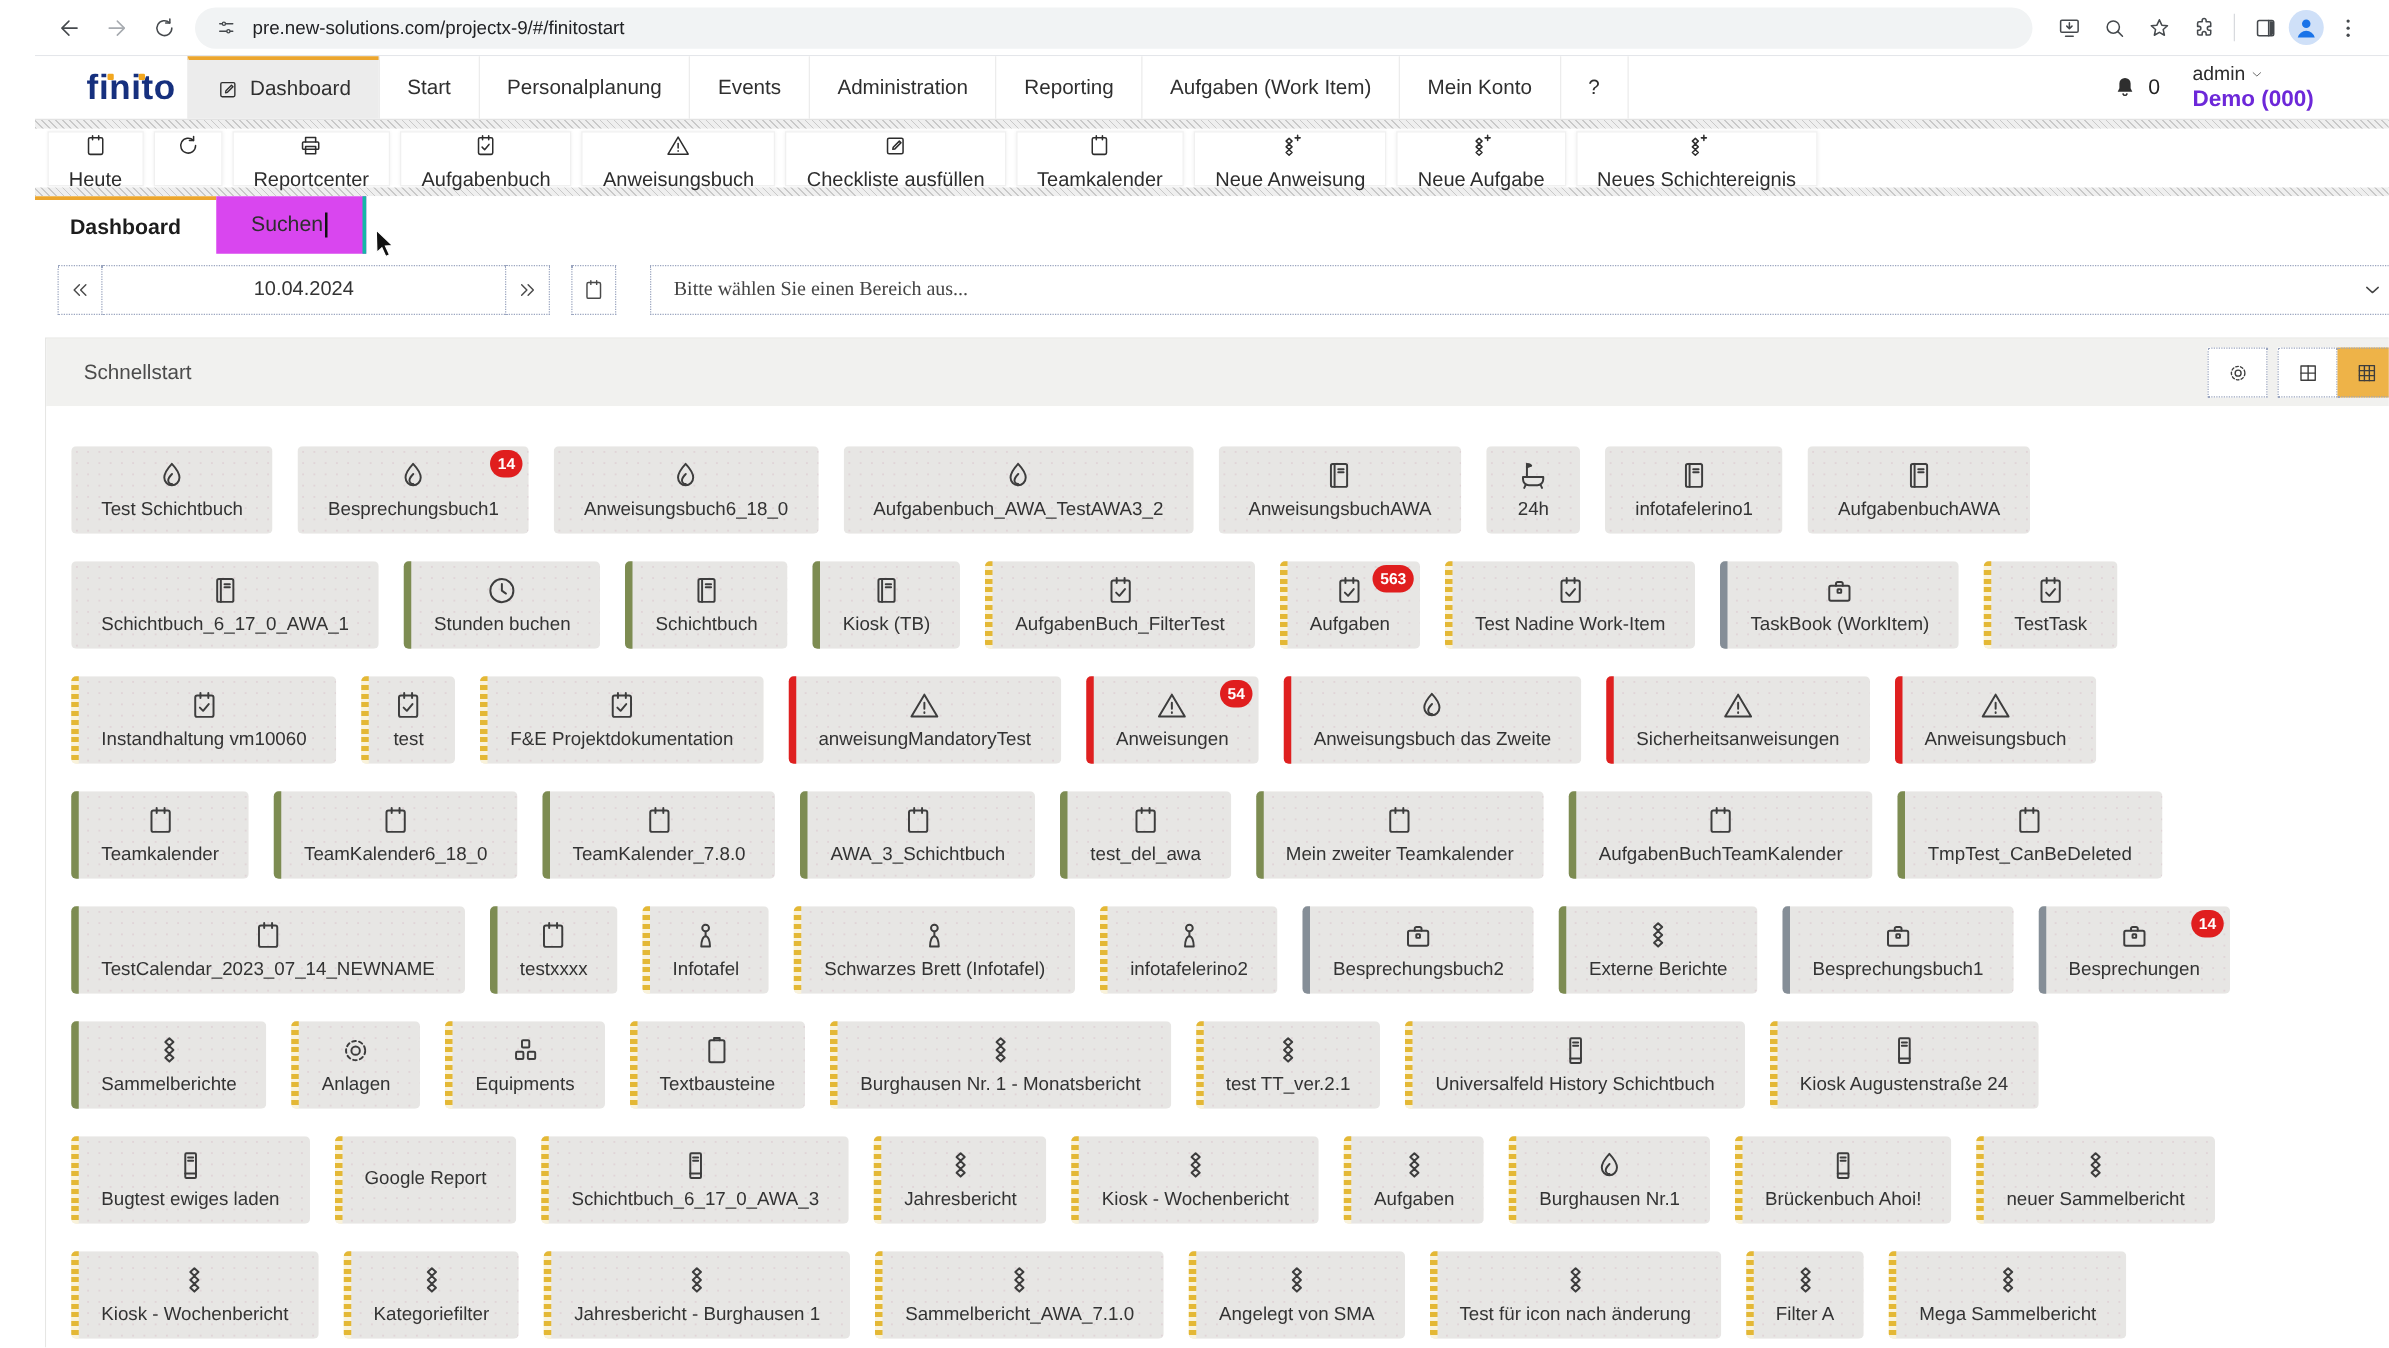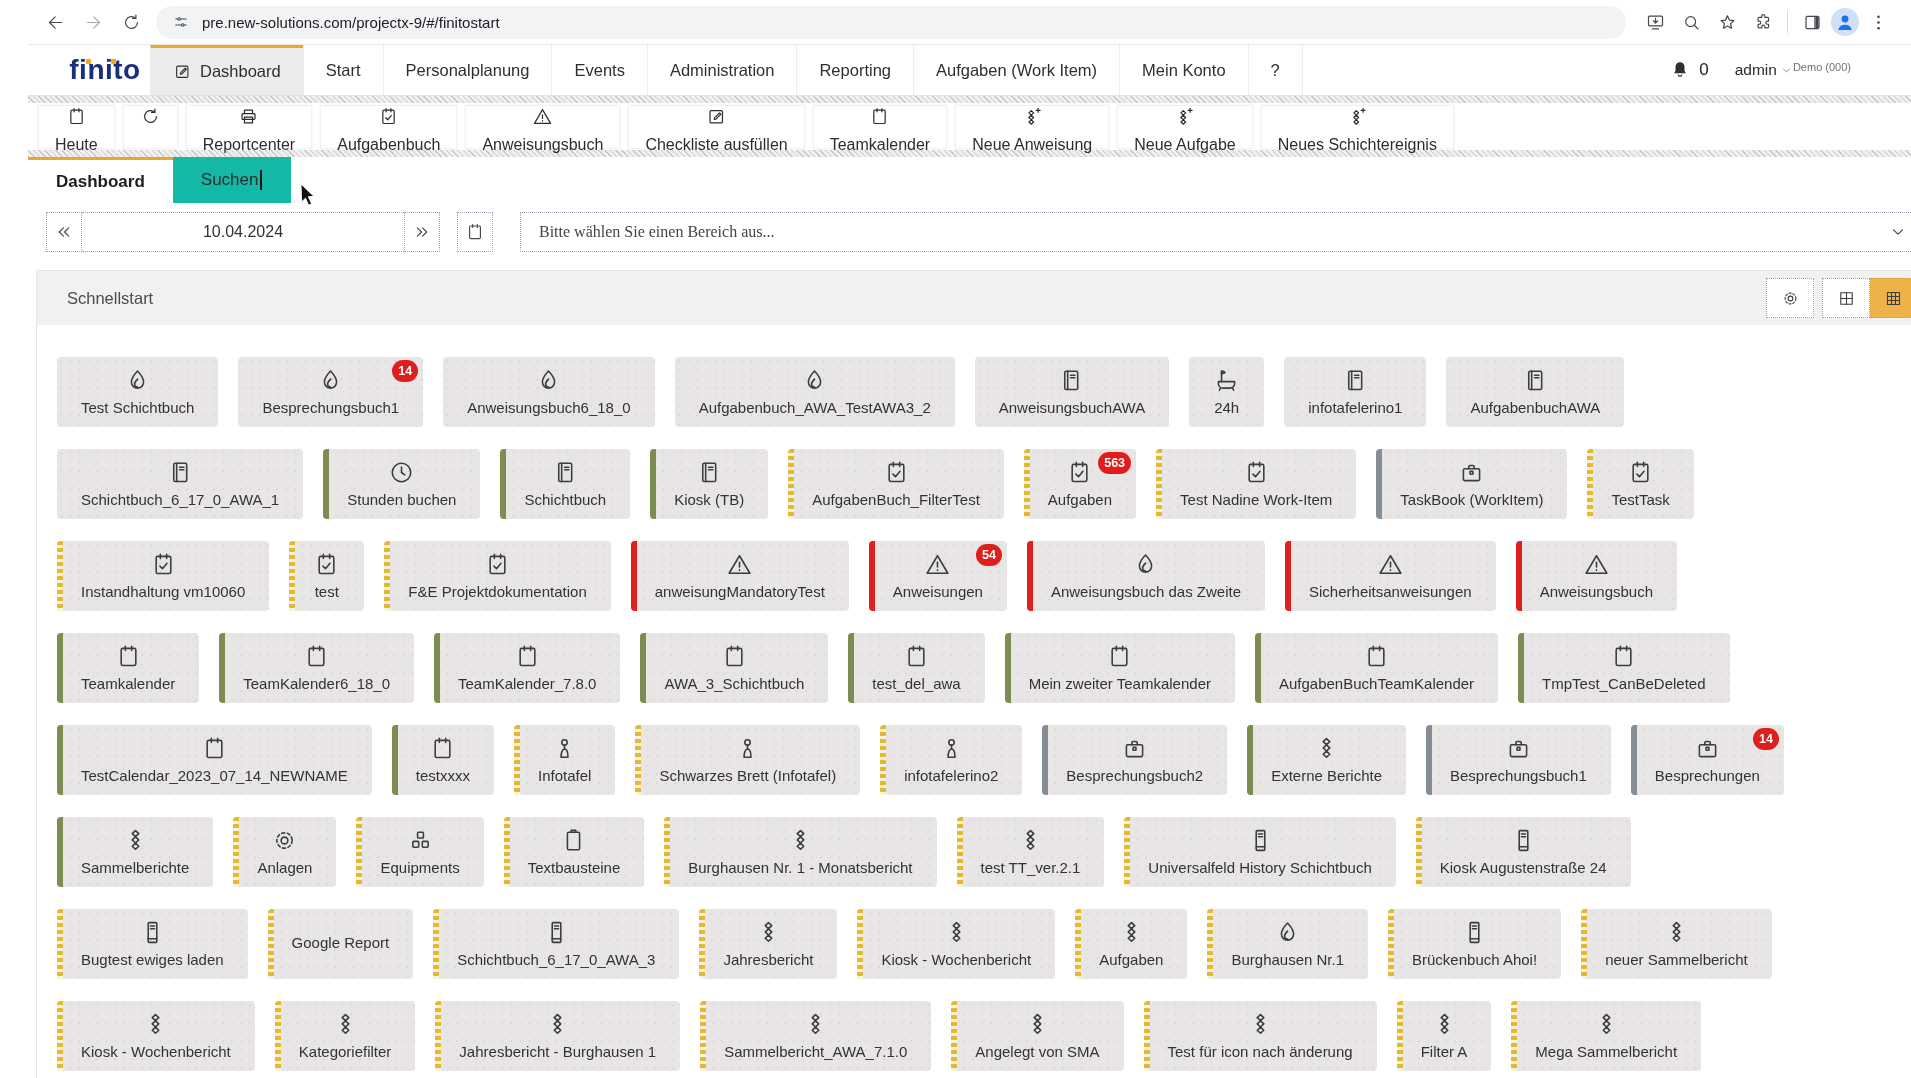--- a/index.html
+++ b/index.html
@@ -26,7 +26,7 @@
   .nav-item.active{background:#ececec;border-top:3px solid #eca62e;padding-top:0;}
   .nav-right{margin-left:auto;display:flex;align-items:center;gap:26px;padding-right:88px;}
   .bell-wrap{display:flex;align-items:center;gap:8px;font-size:17px;color:#222;}
-  .user-block{display:flex;flex-direction:row;line-height:1.15;}
+  .user-block{display:flex;flex-direction:column;line-height:1.15;}
   .user-name{font-size:15.5px;color:#2c2c2c;display:flex;align-items:center;gap:3px;}
   .user-tenant{font-size:11px;color:#737373;}
 

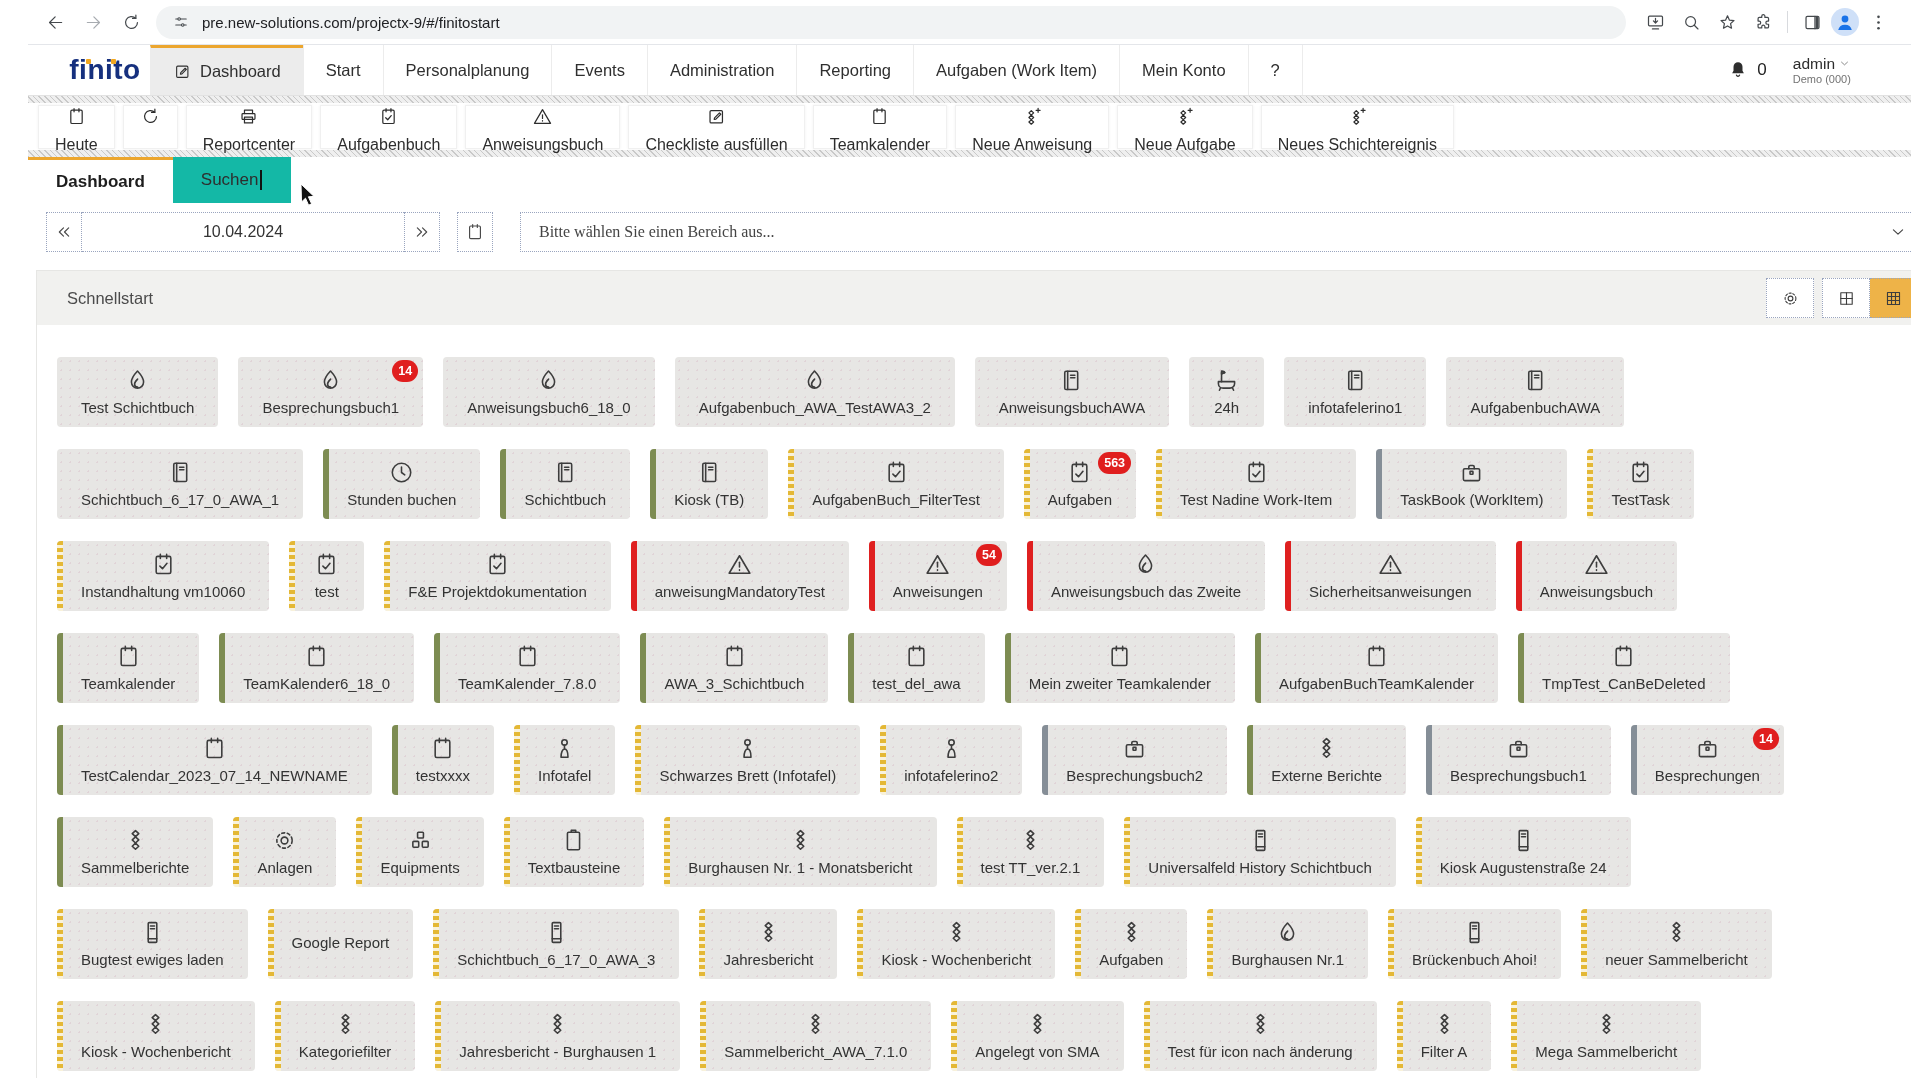--- a/index.html
+++ b/index.html
@@ -28,7 +28,7 @@
   .bell-wrap{display:flex;align-items:center;gap:8px;font-size:17px;color:#222;}
   .user-block{display:flex;flex-direction:column;line-height:1.15;}
   .user-name{font-size:15.5px;color:#2c2c2c;display:flex;align-items:center;gap:3px;}
-  .user-tenant{font-size:11px;color:#737373;}
+  .user-tenant{font-size:18px;color:#6d28d9;font-weight:bold;}
 
   
   .hatch{height:7px;background:repeating-linear-gradient(45deg,#c9c9c9 0 1px,#efefef 1px 4px);}

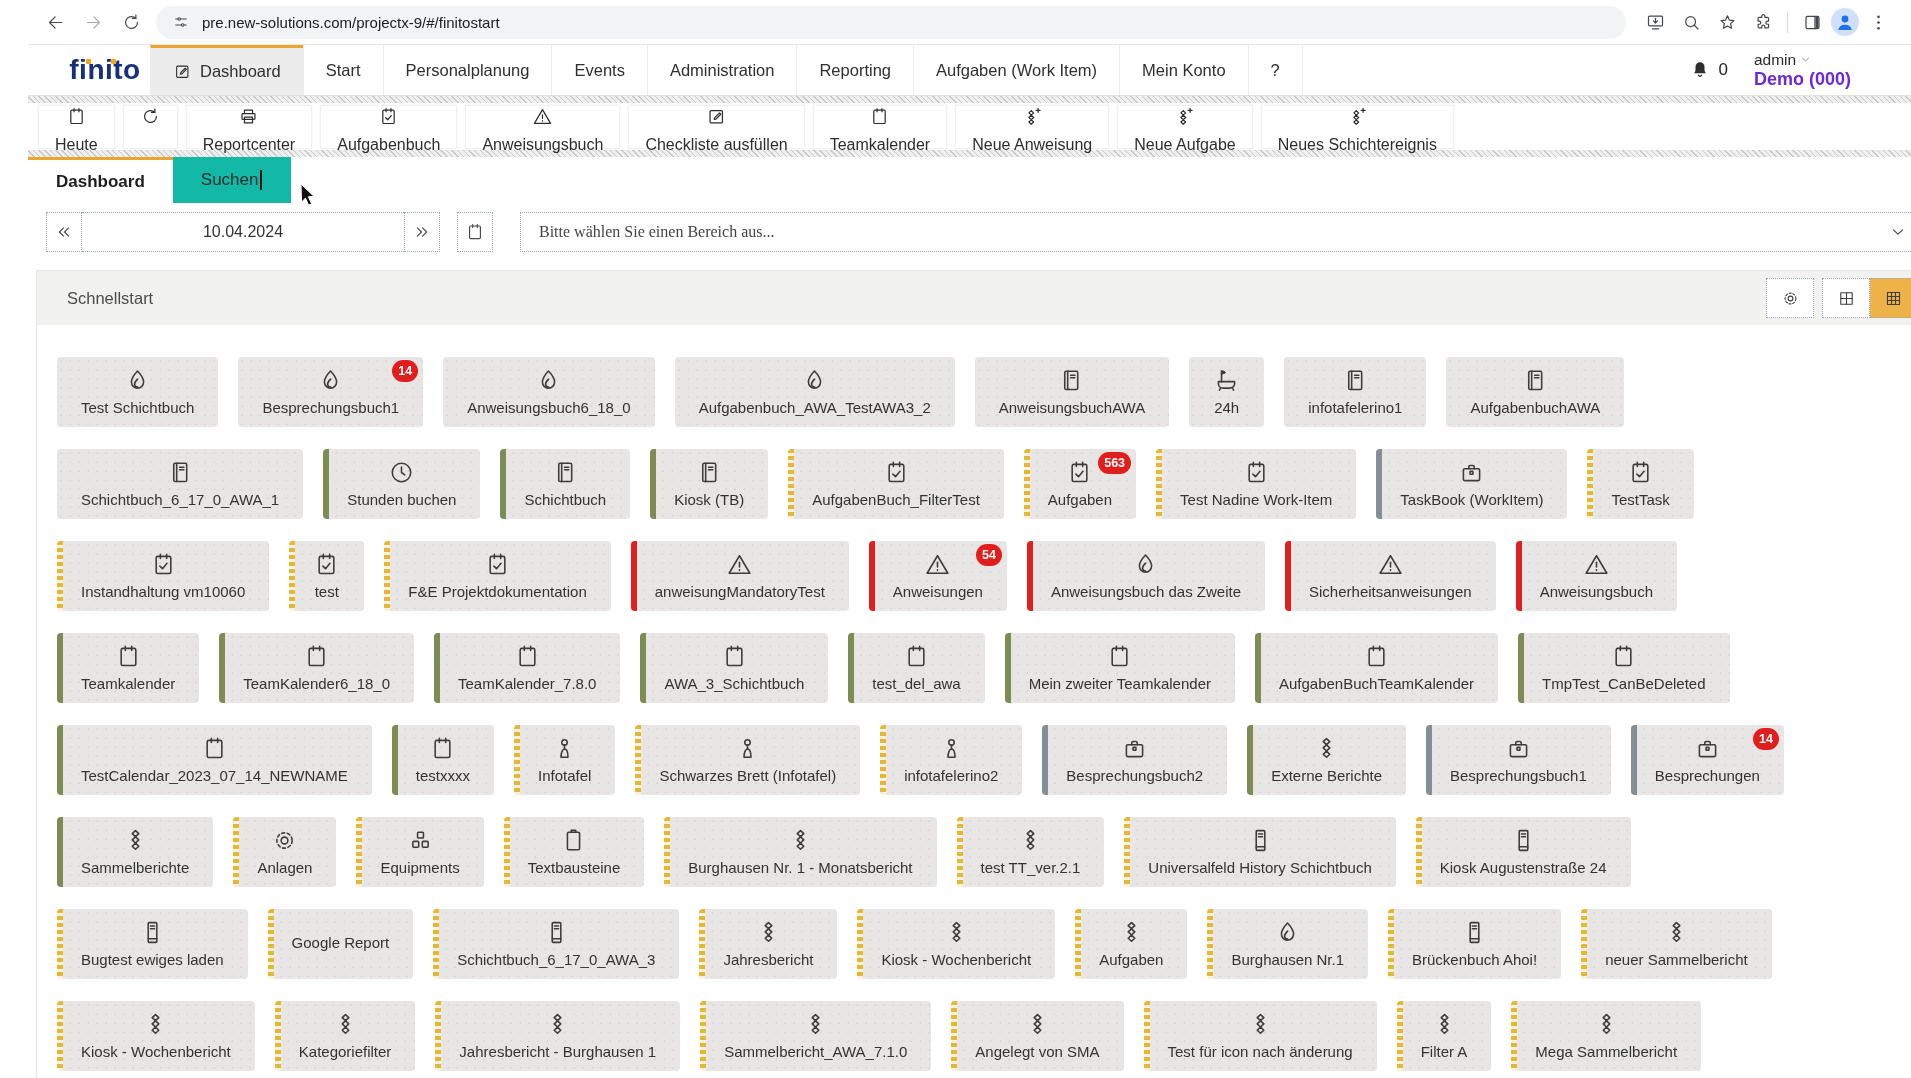--- a/index.html
+++ b/index.html
@@ -40,7 +40,7 @@
   .tabrow{height:46px;display:flex;align-items:stretch;background:#fff;}
   .tab{display:flex;align-items:center;padding:0 28px;font-size:17px;cursor:pointer;}
   .tab.active{font-weight:bold;color:#1d1d1d;border-top:3px solid #eca62e;background:#fff;}
-  .tab.inactive{background:#14b8a6;border-right:1px solid #14b8a6;color:#2e2e2e;justify-content:flex-end;}
+  .tab.inactive{background:#d946ef;border-right:3px solid #14b8a6;color:#2e2e2e;justify-content:flex-end;}
   .caret{display:inline-block;width:1.5px;height:20px;background:#111;margin-left:2px;}
 
   

